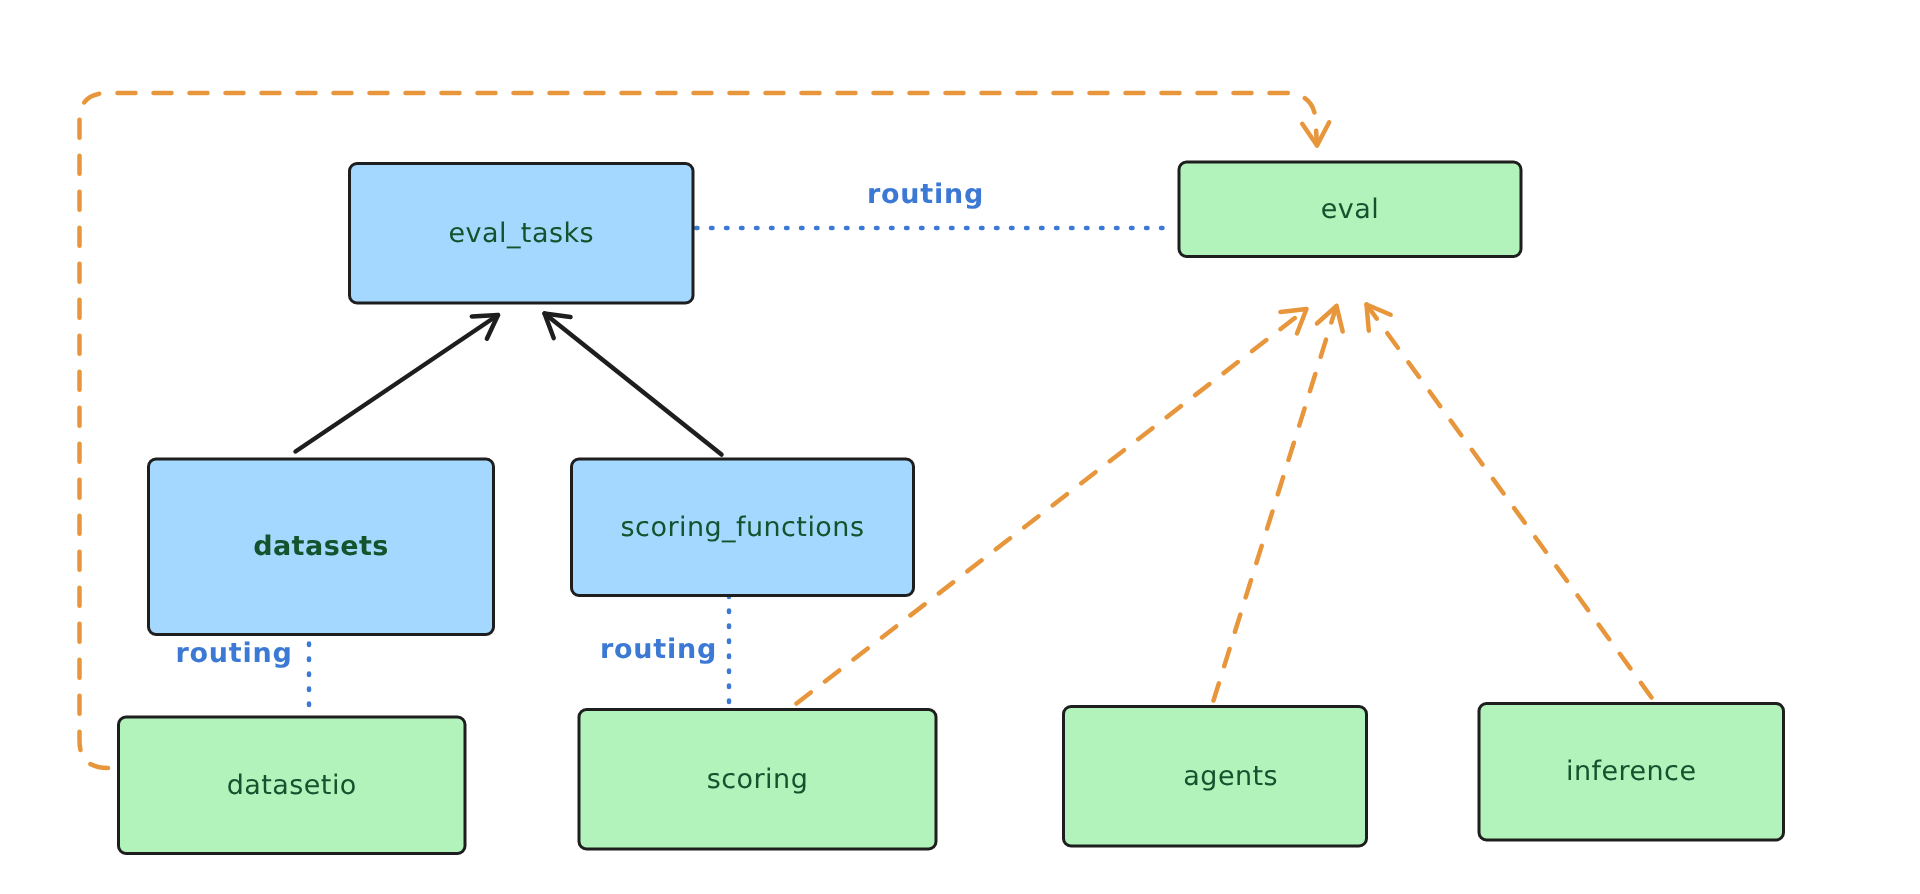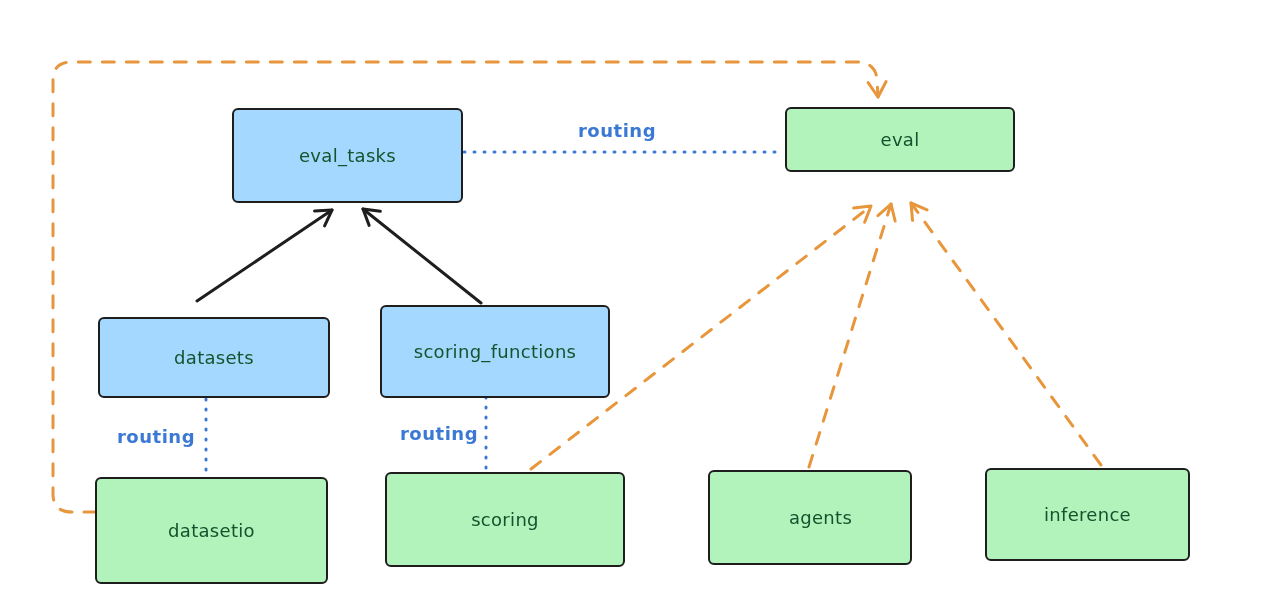--- a/index.html
+++ b/index.html
@@ -19,7 +19,7 @@
   .node.green{background:#b2f2bb;}
   #n-eval-tasks{left:232px;top:108px;width:231px;height:95px;}
   #n-eval{left:785px;top:107px;width:230px;height:65px;}
-  #n-datasets{left:98px;top:317px;width:232px;height:81px;}
+  #n-datasets{left:98px;top:305px;width:232px;height:119px;font-weight:bold;}
   #n-scoring-functions{left:380px;top:305px;width:230px;height:93px;text-align:center;}
   #n-datasetio{left:95px;top:477px;width:233px;height:107px;text-align:center;}
   #n-scoring{left:385px;top:472px;width:240px;height:95px;}

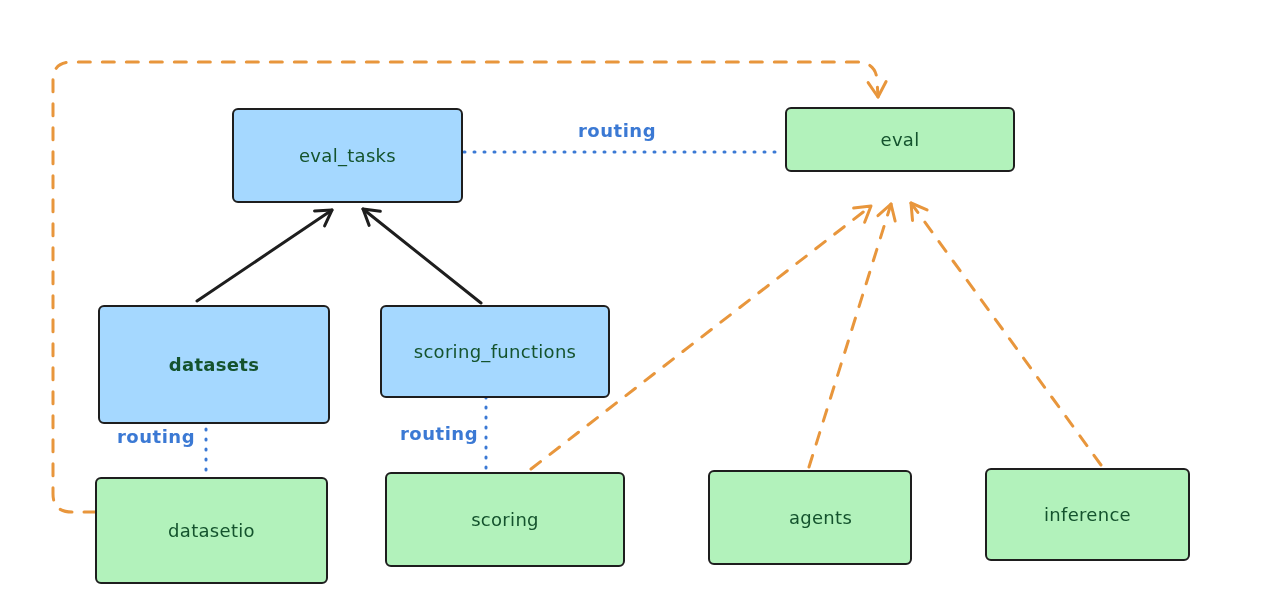--- a/index.html
+++ b/index.html
@@ -21,7 +21,7 @@
   #n-eval{left:785px;top:107px;width:230px;height:65px;}
   #n-datasets{left:98px;top:305px;width:232px;height:119px;font-weight:bold;}
   #n-scoring-functions{left:380px;top:305px;width:230px;height:93px;text-align:center;}
-  #n-datasetio{left:95px;top:477px;width:233px;height:107px;text-align:center;}
+  #n-datasetio{left:78px;top:477px;width:233px;height:93px;text-align:center;}
   #n-scoring{left:385px;top:472px;width:240px;height:95px;}
   #n-agents{left:708px;top:470px;width:204px;height:95px;padding-left:21px;}
   #n-inference{left:985px;top:468px;width:205px;height:93px;}

